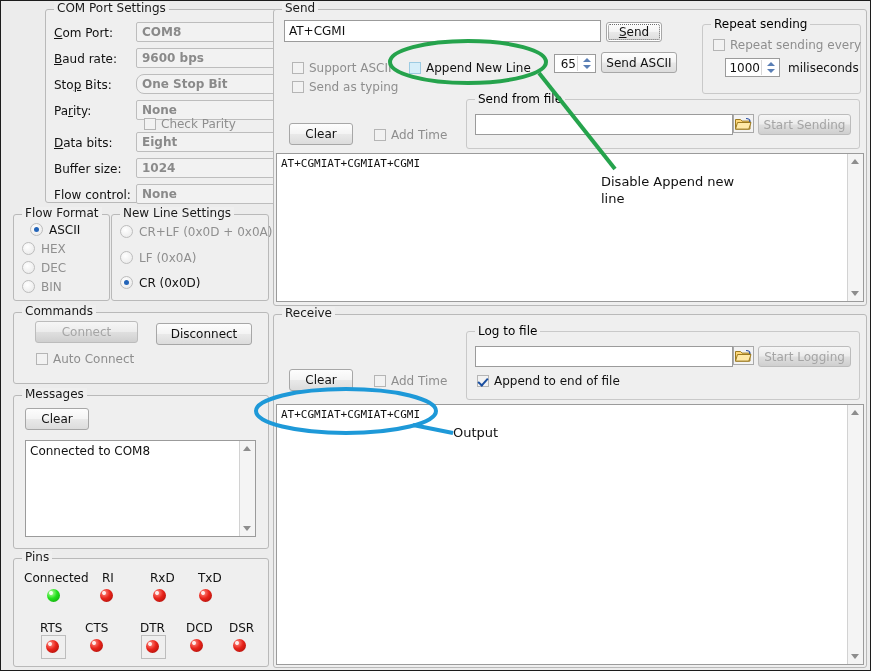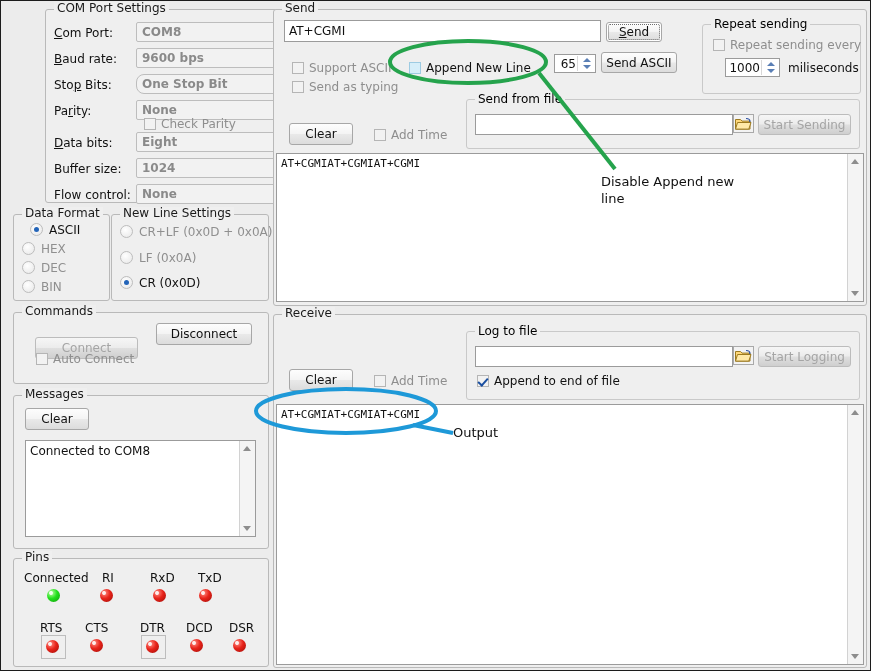--- a/index.html
+++ b/index.html
@@ -154,7 +154,7 @@
   </div>
 
   <div class="gb" style="left:12px;top:213px;width:95px;height:85px;">
-    <div class="gbt">Data Format</div>
+    <div class="gbt">Flow Format</div>
     <div class="rad on" style="left:16px;top:8px;">ASCII</div>
     <div class="rad gray" style="left:8px;top:27px;">HEX</div>
     <div class="rad gray" style="left:8px;top:46px;">DEC</div>

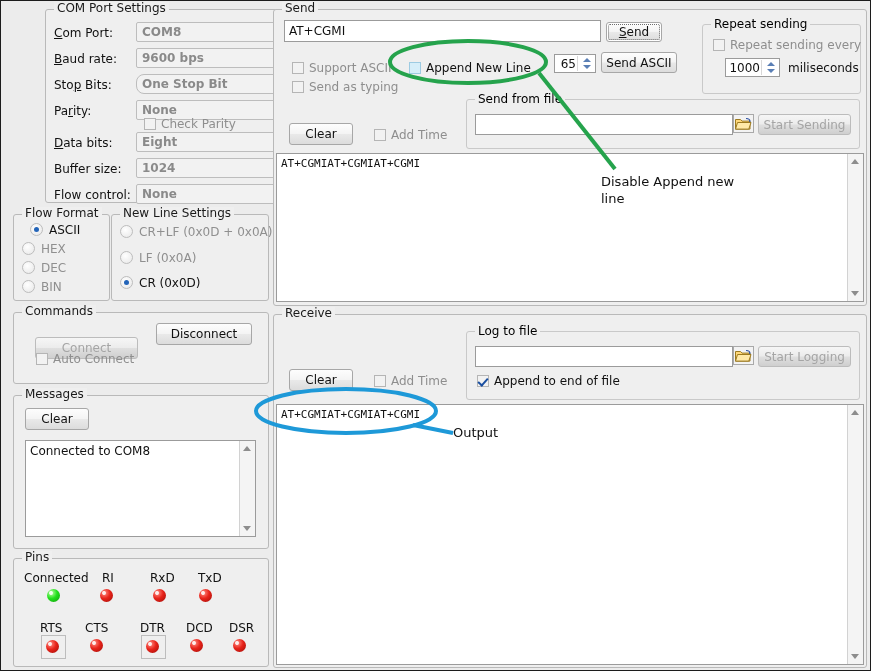--- a/index.html
+++ b/index.html
@@ -170,7 +170,7 @@
 
   <div class="gb" style="left:12px;top:311px;width:254px;height:70px;">
     <div class="gbt">Commands</div>
-    <div class="btn dis" style="left:21px;top:24px;width:103px;height:22px;">Connect</div>
+    <div class="btn dis" style="left:21px;top:8px;width:103px;height:22px;">Connect</div>
     <div class="btn" style="left:142px;top:10px;width:96px;height:22px;">Disconnect</div>
     <div class="chk gray" style="left:22px;top:40px;">Auto Connect</div>
   </div>

